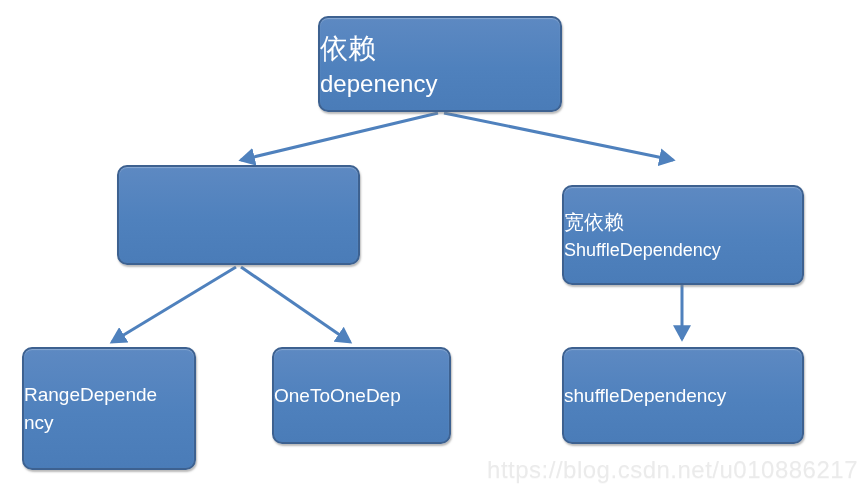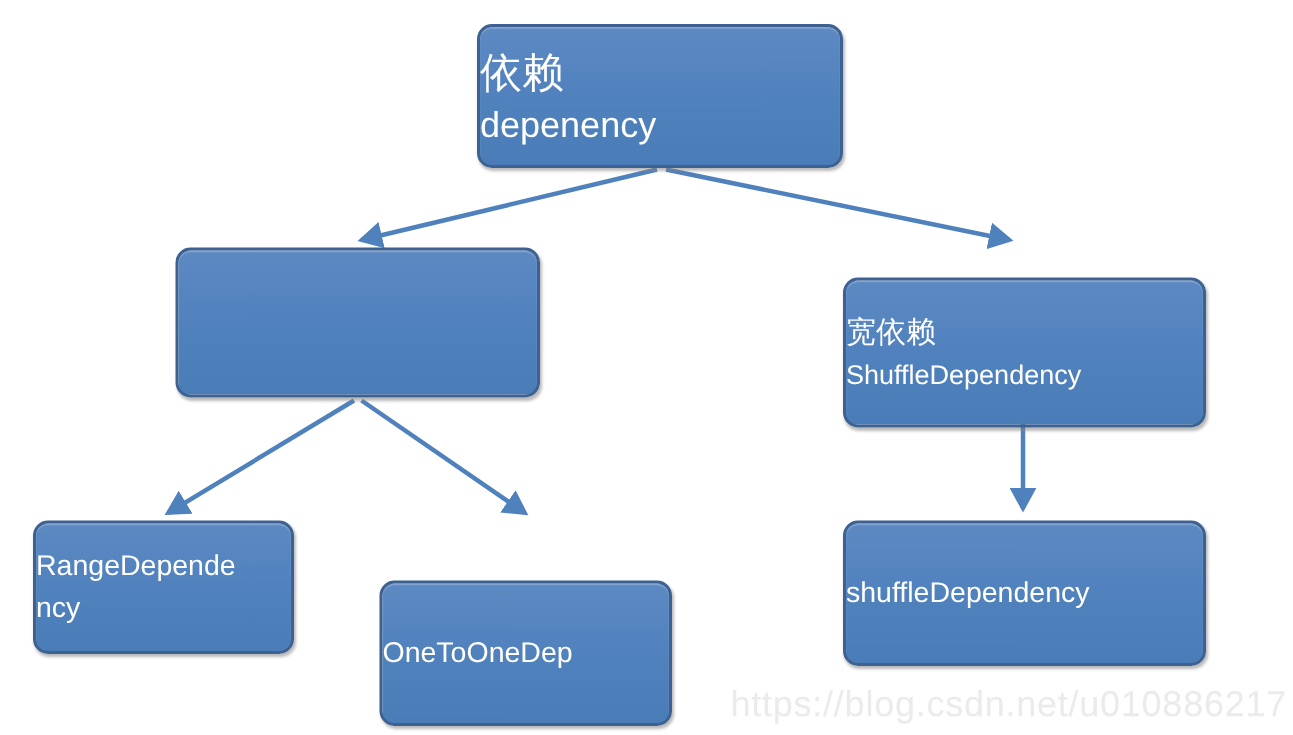--- a/index.html
+++ b/index.html
@@ -75,7 +75,7 @@
     <div class="t-en-md">ShuffleDependency</div>
   </div>
 
-  <div class="node" style="left:22px;top:347px;width:174px;height:89px;">
+  <div class="node" style="left:22px;top:347px;width:174px;height:123px;">
     <div class="t-leaf">RangeDepende</div>
     <div class="t-leaf">ncy</div>
   </div>

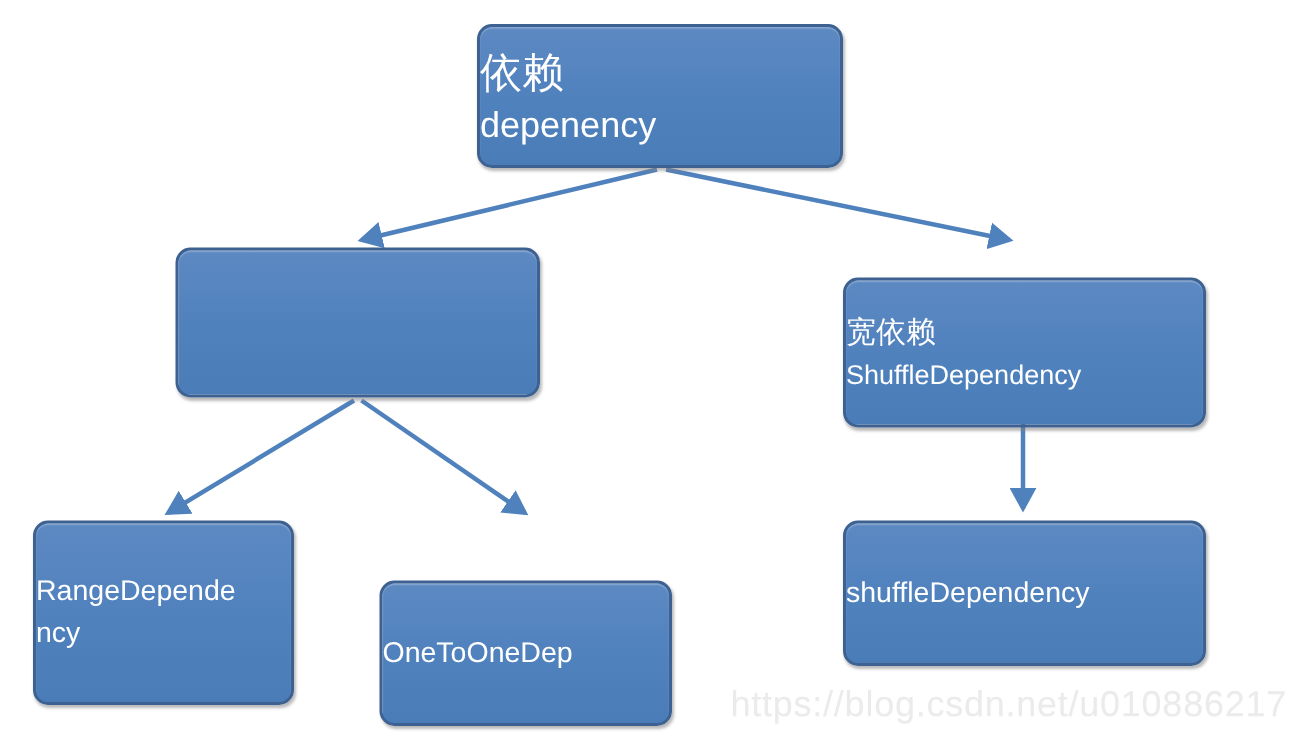--- a/index.html
+++ b/index.html
@@ -80,7 +80,7 @@
     <div class="t-leaf">ncy</div>
   </div>
 
-  <div class="node" style="left:253px;top:347px;width:195px;height:97px;margin-top:40px;">
+  <div class="node" style="left:272px;top:347px;width:179px;height:97px;">
     <div class="t-leaf">OneToOneDep</div>
   </div>
 

